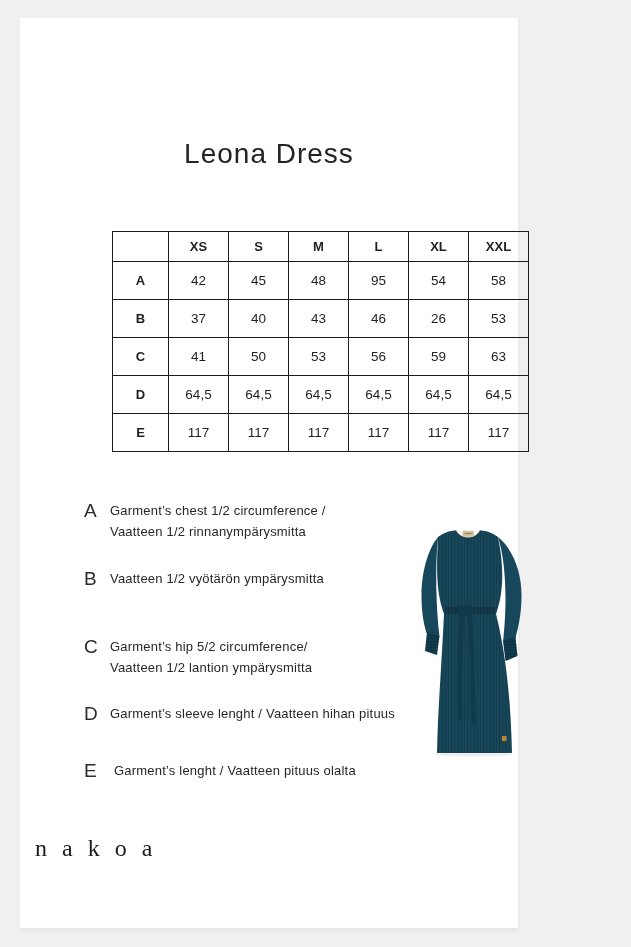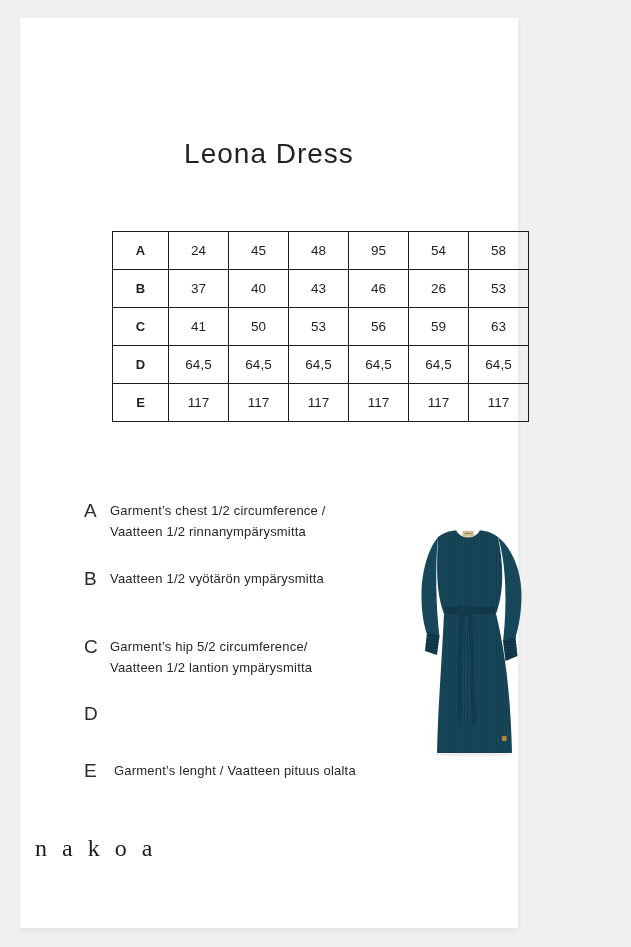--- a/index.html
+++ b/index.html
@@ -86,6 +86,15 @@
         <col class="cn">
     </colgroup>
     <tbody>
+      <tr class="hdr">
+        <td></td>
+        <td>XS</td>
+        <td>S</td>
+        <td>M</td>
+        <td>L</td>
+        <td>XL</td>
+        <td>XXL</td>
+      </tr>
       <tr class="data">
         <td class="rowlab">A</td>
         <td>24</td>

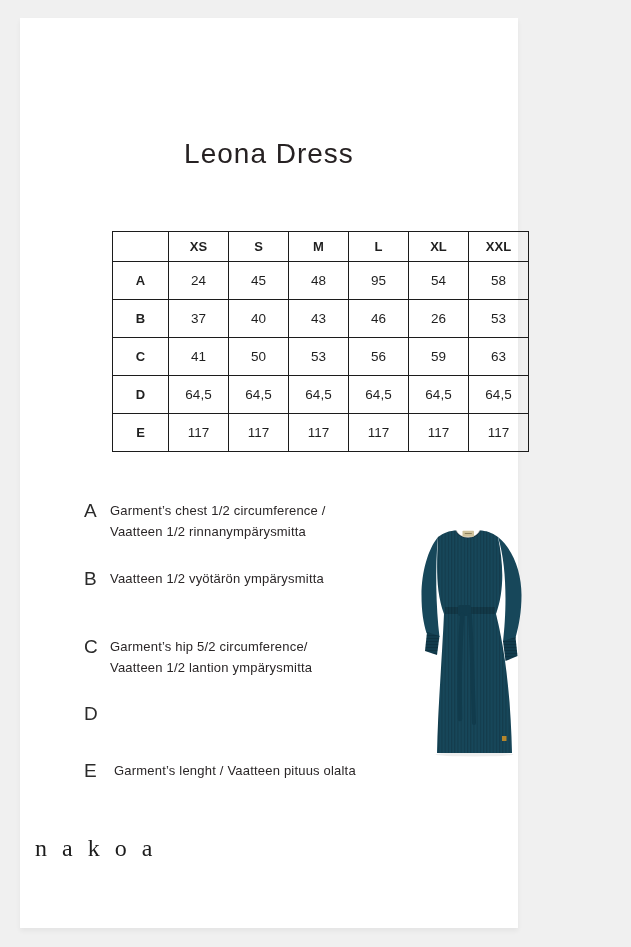--- a/index.html
+++ b/index.html
@@ -97,7 +97,7 @@
       </tr>
       <tr class="data">
         <td class="rowlab">A</td>
-        <td>24</td>
+        <td>42</td>
         <td>45</td>
         <td>48</td>
         <td>95</td>

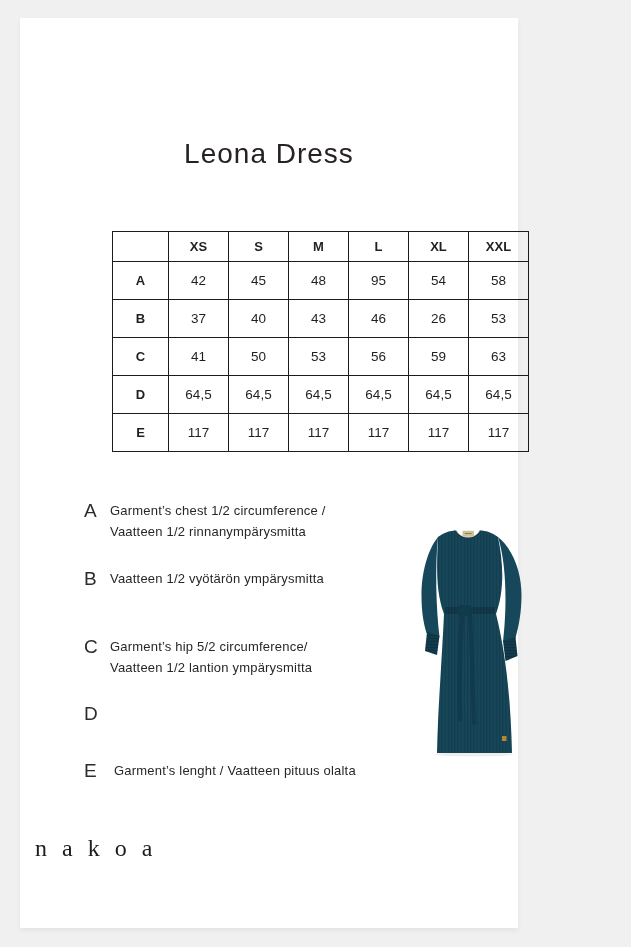--- a/index.html
+++ b/index.html
@@ -165,6 +165,10 @@
   </div>
   <div class="legend-item li-d">
     <div class="legend-letter">D</div>
+    <div class="legend-text">
+      <div>Garment’s sleeve lenght / Vaatteen hihan pituus</div>
+      <div></div>
+    </div>
   </div>
   <div class="legend-item li-e">
     <div class="legend-letter">E</div>

